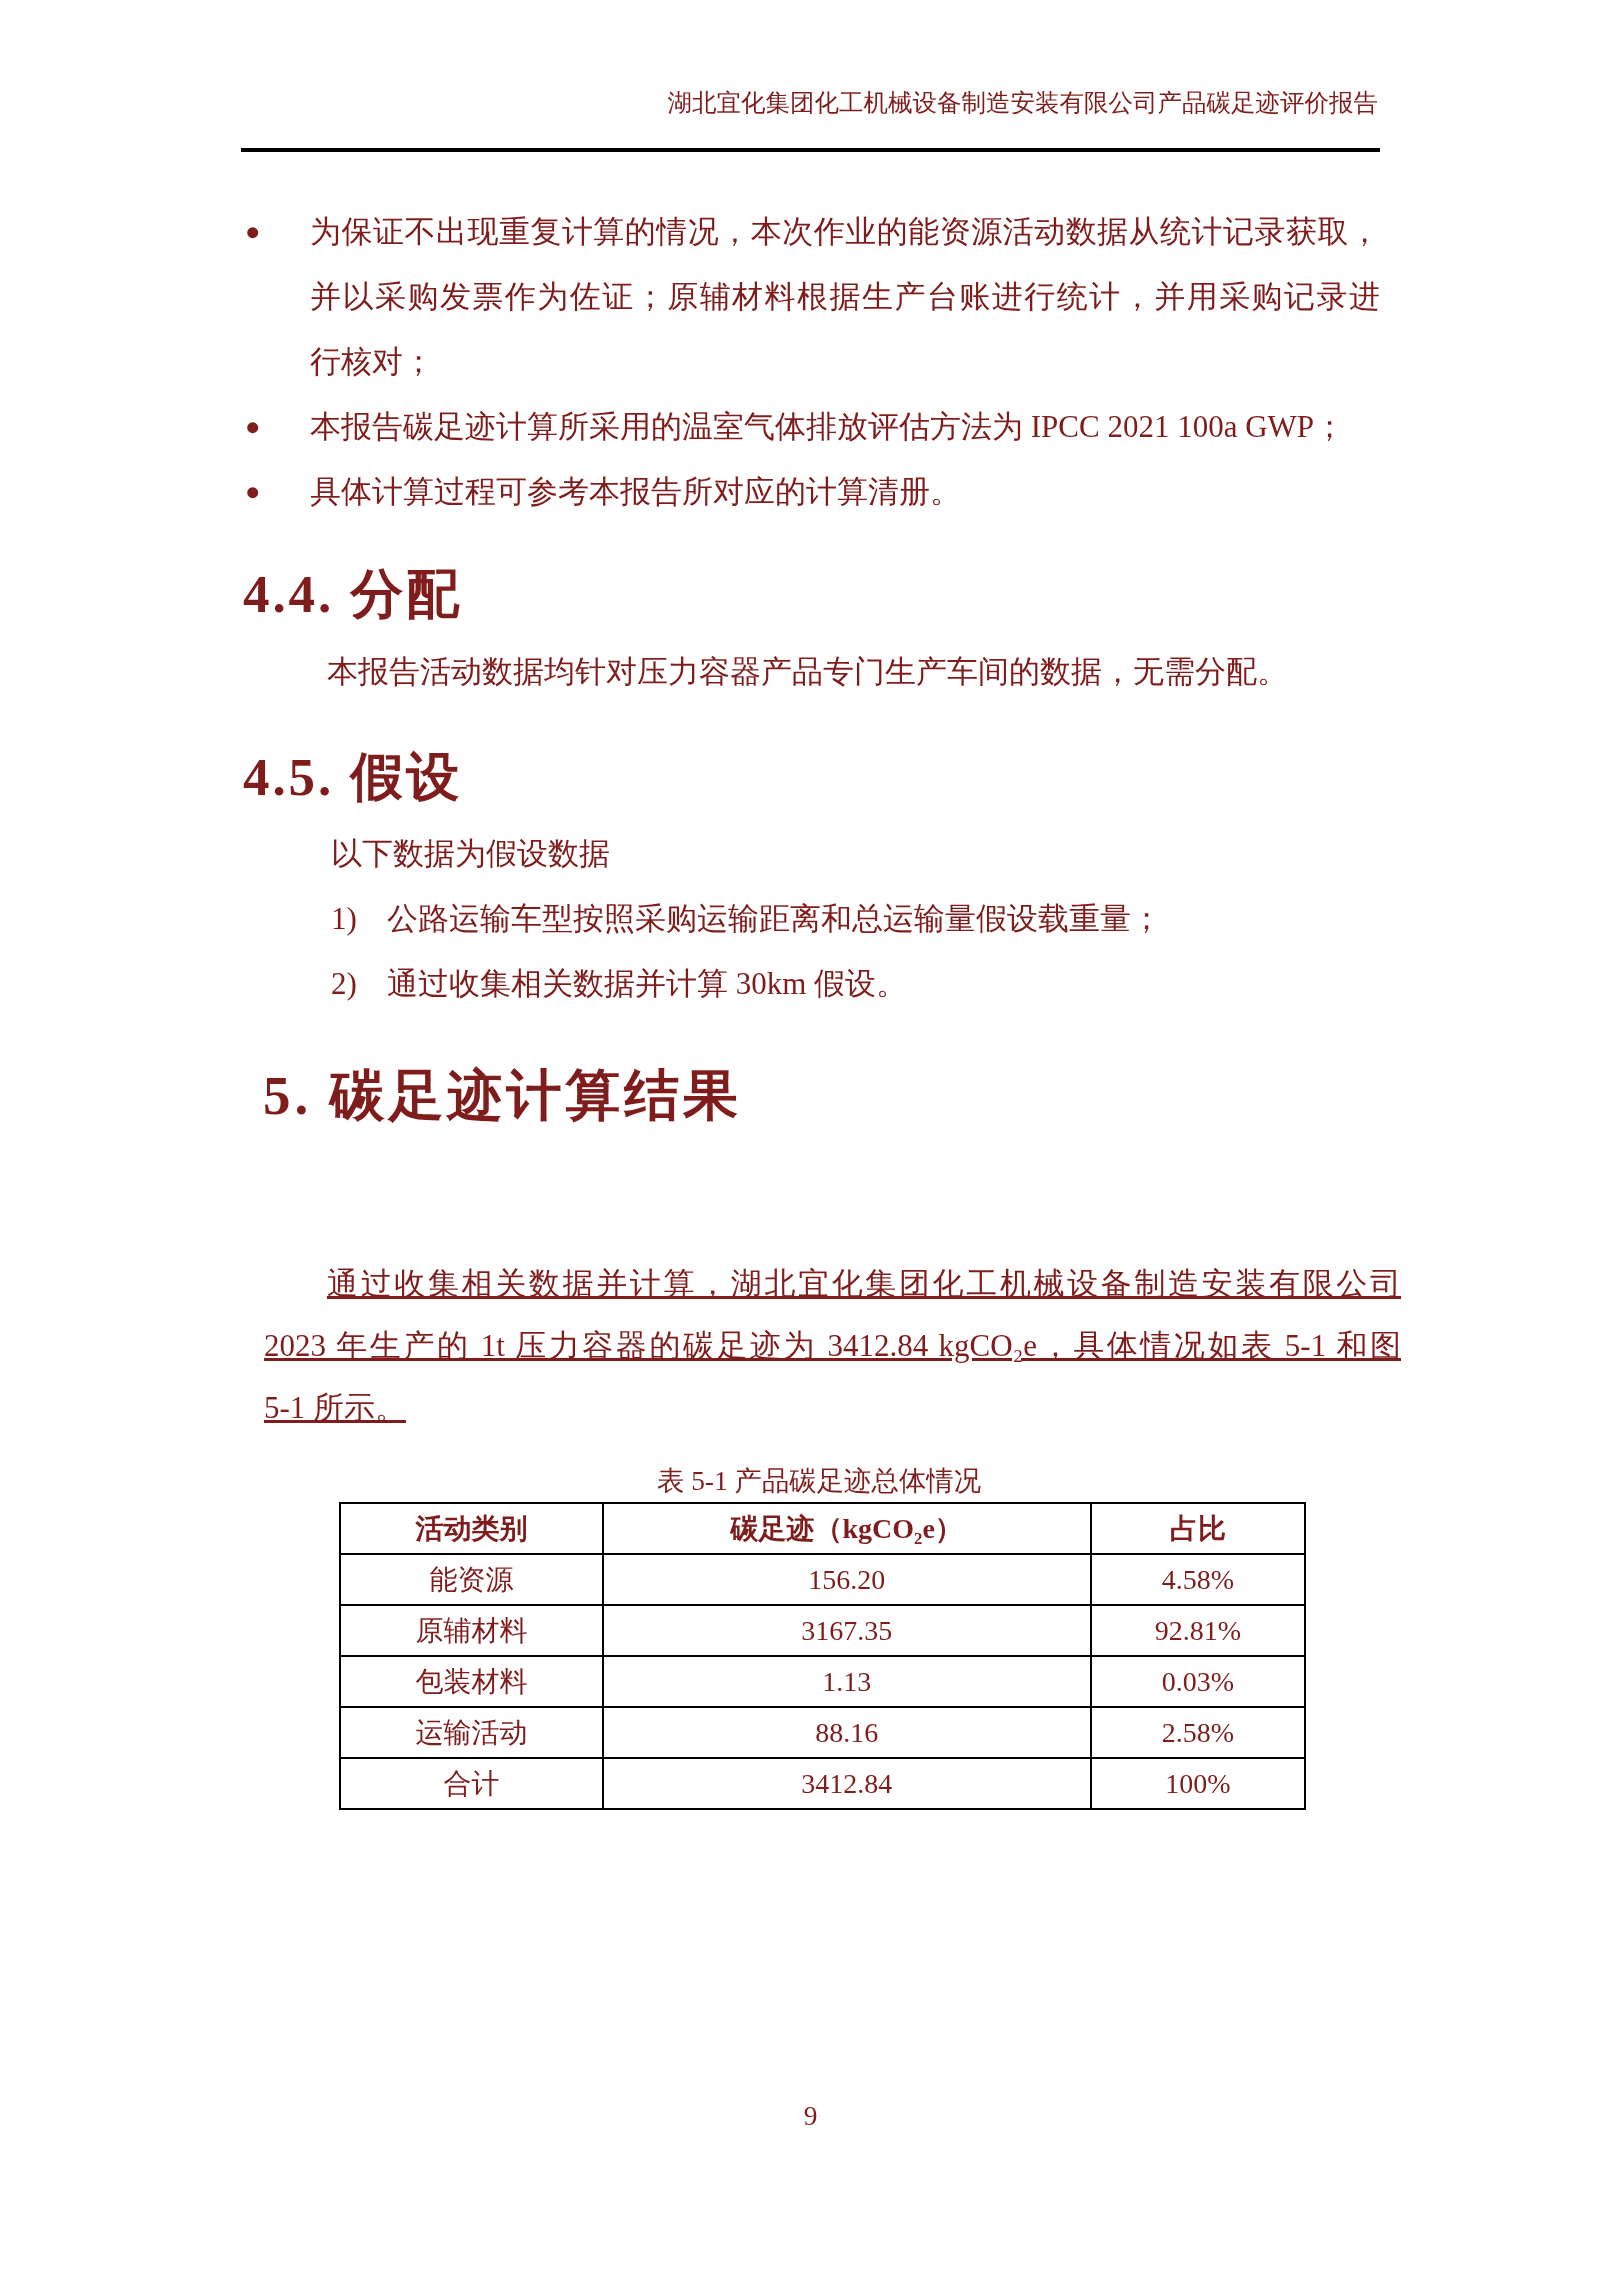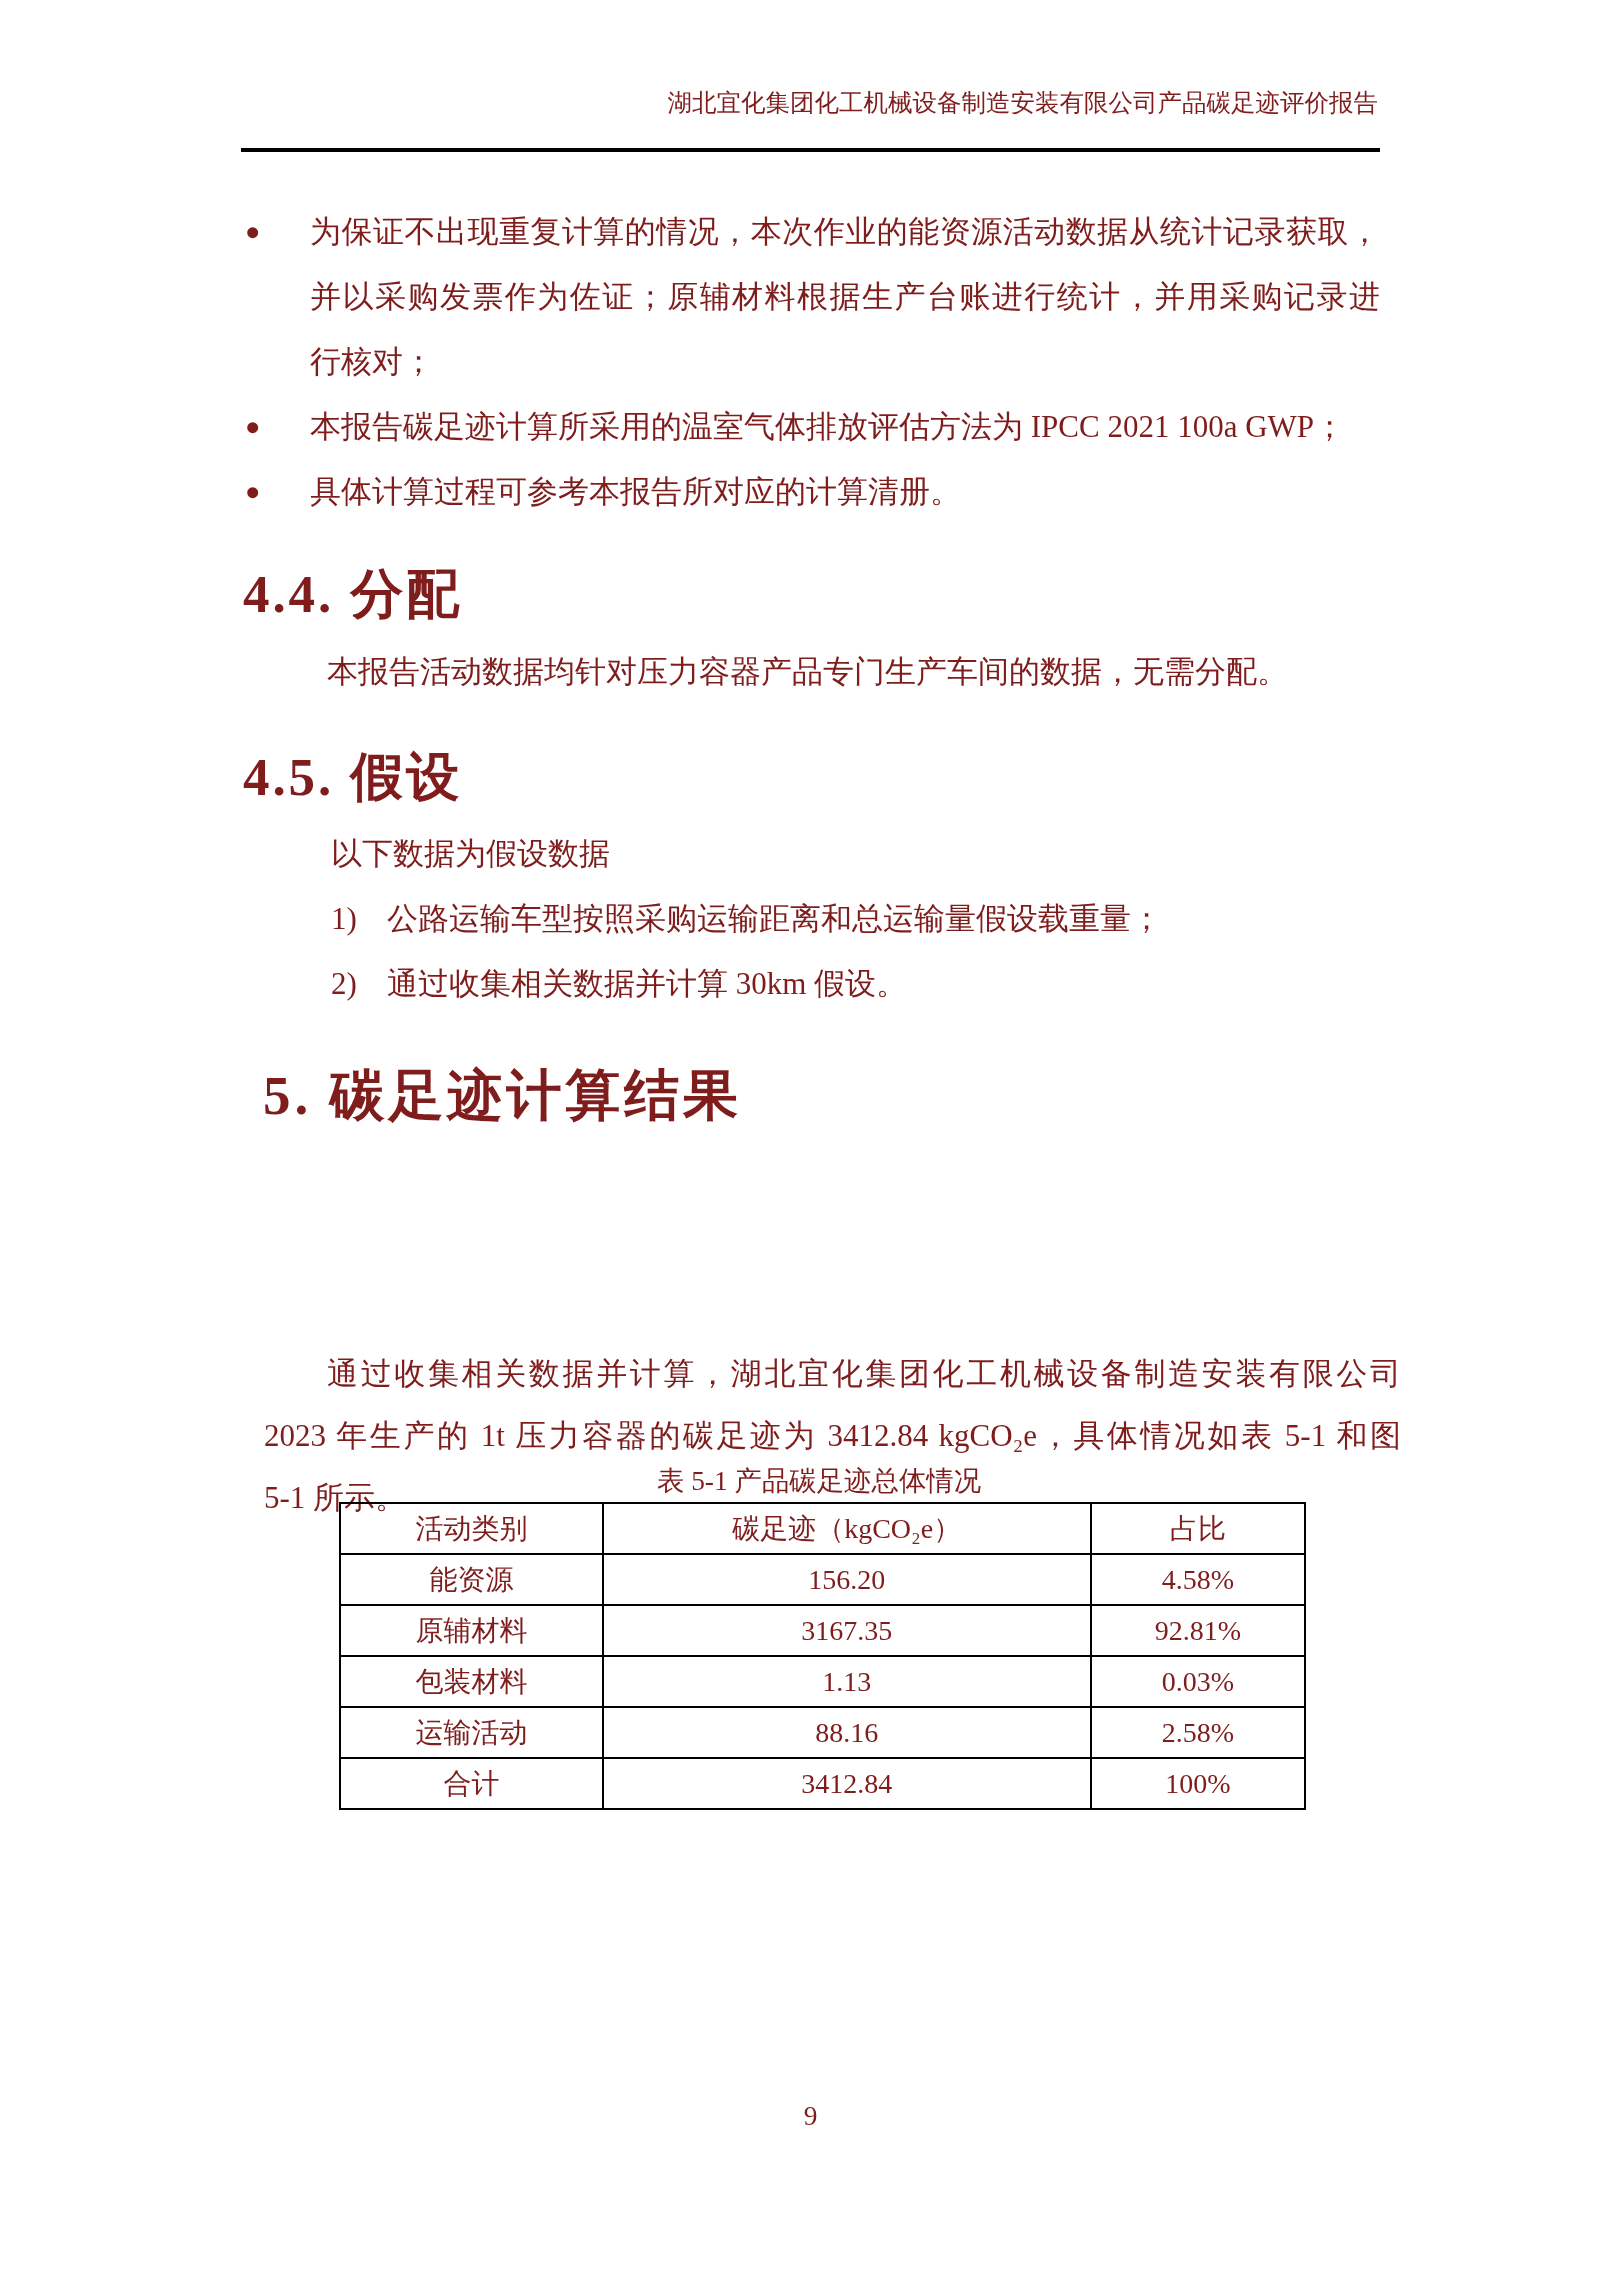--- a/index.html
+++ b/index.html
@@ -118,7 +118,7 @@
 
   <div class="h1" style="top:1063px;margin-left:20px;">5. 碳足迹计算结果</div>
 
-  <div class="para para51" style="top:1343px;">
+  <div class="para para51" style="top:1253px;text-decoration:underline;">
     <div class="indent2 jline">通过收集相关数据并计算，湖北宜化集团化工机械设备制造安装有限公司</div>
     <div class="jline">2023 年生产的 1t 压力容器的碳足迹为 3412.84  kgCO₂e，具体情况如表 5-1 和图</div>
     <div>5-1 所示。</div>

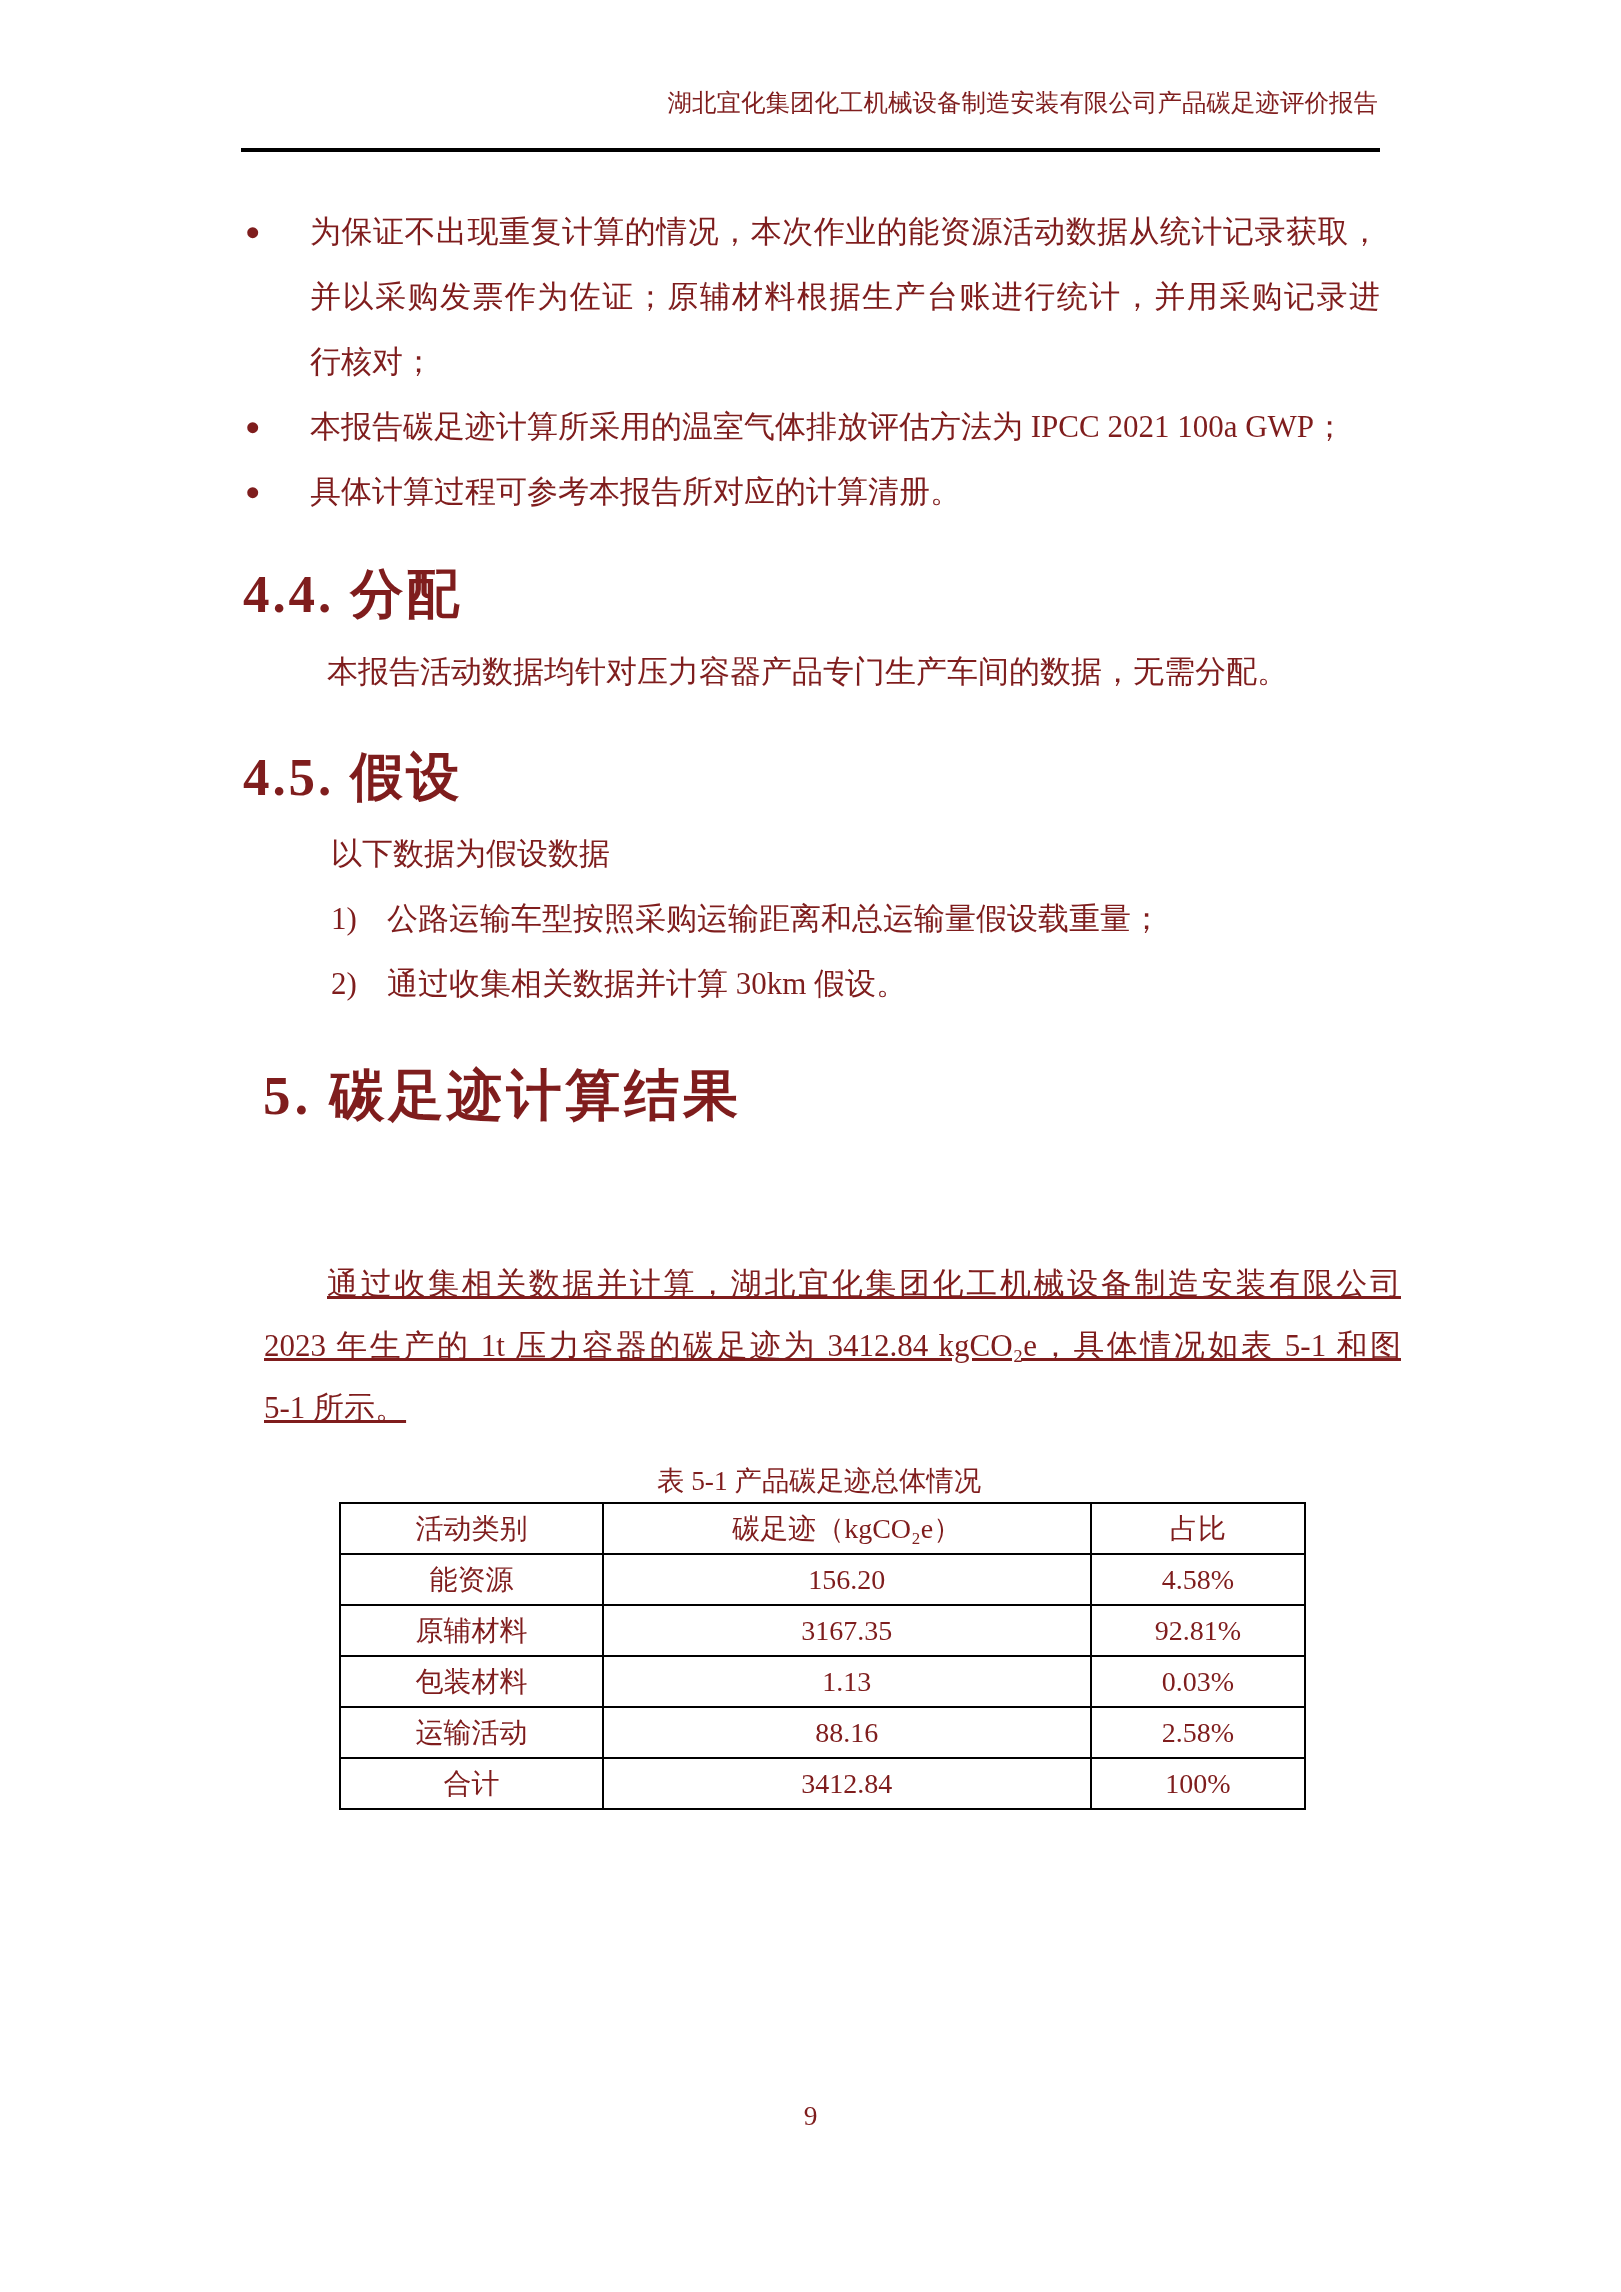--- a/index.html
+++ b/index.html
@@ -69,7 +69,7 @@
     padding:0 3.9px;
     font-weight:normal;
   }
-  table.summary th{font-weight:normal;}
+  table.summary th{font-weight:bold;}
   .col-a{width:253px;}
   .col-b{width:478px;}
   .col-c{width:205px;}

